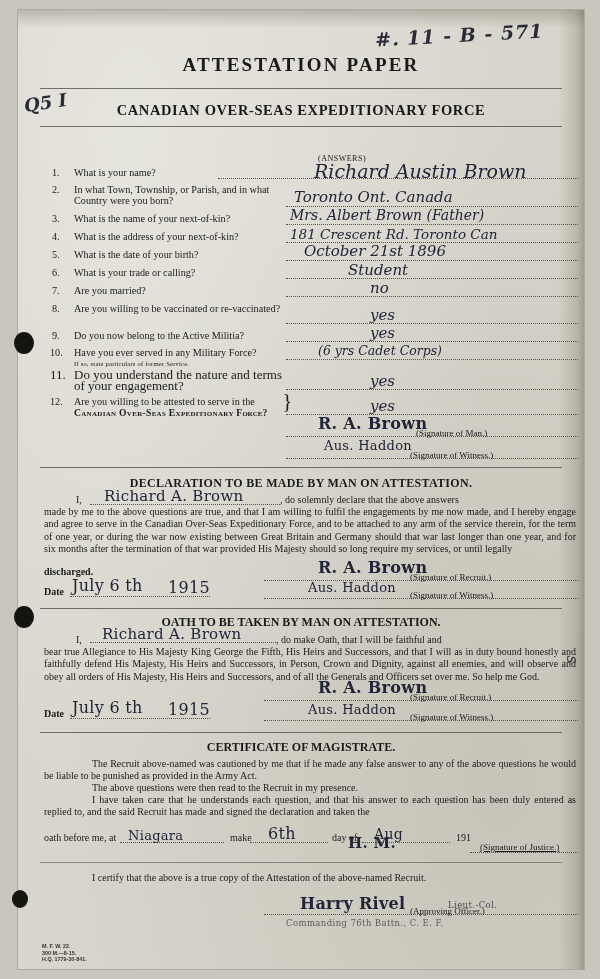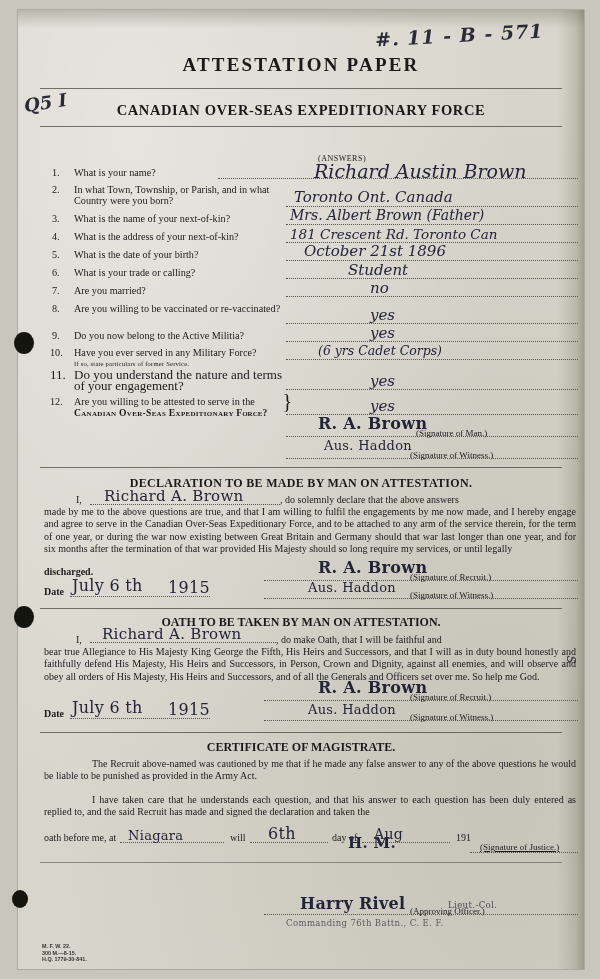--- a/index.html
+++ b/index.html
@@ -262,6 +262,7 @@
 
   <div class="sec-head" style="top:730px;font-size:12px;">CERTIFICATE OF MAGISTRATE.</div>
   <div class="para" style="left:26px;top:748px;width:532px;text-indent:48px;">The Recruit above-named was cautioned by me that if he made any false answer to any of the above questions he would be liable to be punished as provided in the Army Act.</div>
+  <div class="para" style="left:26px;top:772px;width:532px;text-indent:48px;">The above questions were then read to the Recruit in my presence.</div>
   <div class="para" style="left:26px;top:784px;width:532px;text-indent:48px;">I have taken care that he understands each question, and that his answer to each question has been duly entered as replied to, and the said Recruit has made and signed the declaration and taken the</div>
 
   <div style="position:absolute;left:26px;top:822px;font-size:10px;">oath before me, at</div>

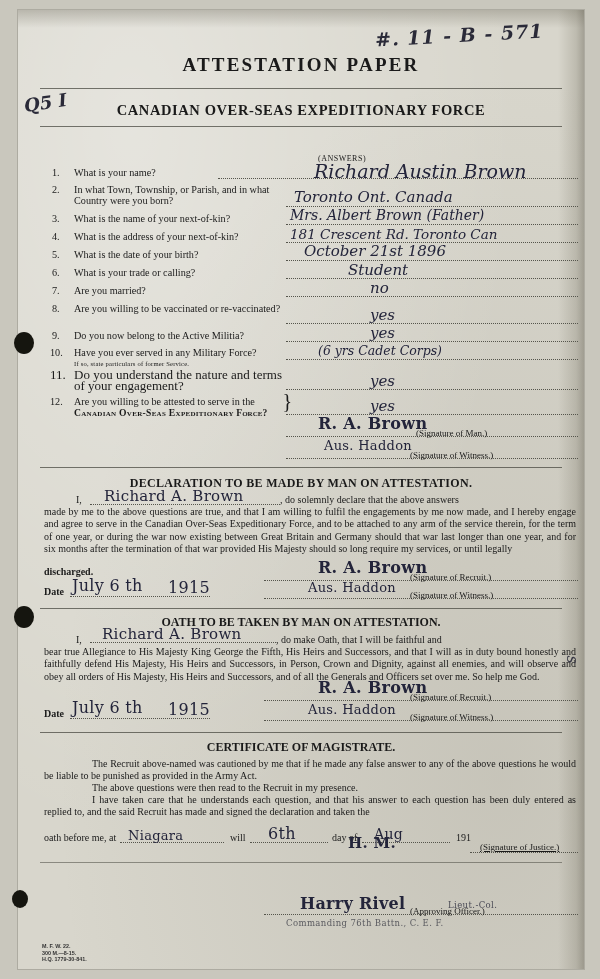--- a/index.html
+++ b/index.html
@@ -268,7 +268,7 @@
   <div style="position:absolute;left:26px;top:822px;font-size:10px;">oath before me, at</div>
   <div style="position:absolute;left:102px;top:832px;width:104px;border-bottom:1px dotted #55554c;"></div>
   <div class="hand" style="position:absolute;left:110px;top:818px;font-size:13px;">Niagara</div>
-  <div style="position:absolute;left:212px;top:822px;font-size:10px;">will</div>
+  <div style="position:absolute;left:212px;top:822px;font-size:10px;">make</div>
   <div style="position:absolute;left:232px;top:832px;width:78px;border-bottom:1px dotted #55554c;"></div>
   <div class="hand" style="position:absolute;left:250px;top:814px;font-size:16px;">6th</div>
   <div style="position:absolute;left:314px;top:822px;font-size:10px;">day of</div>

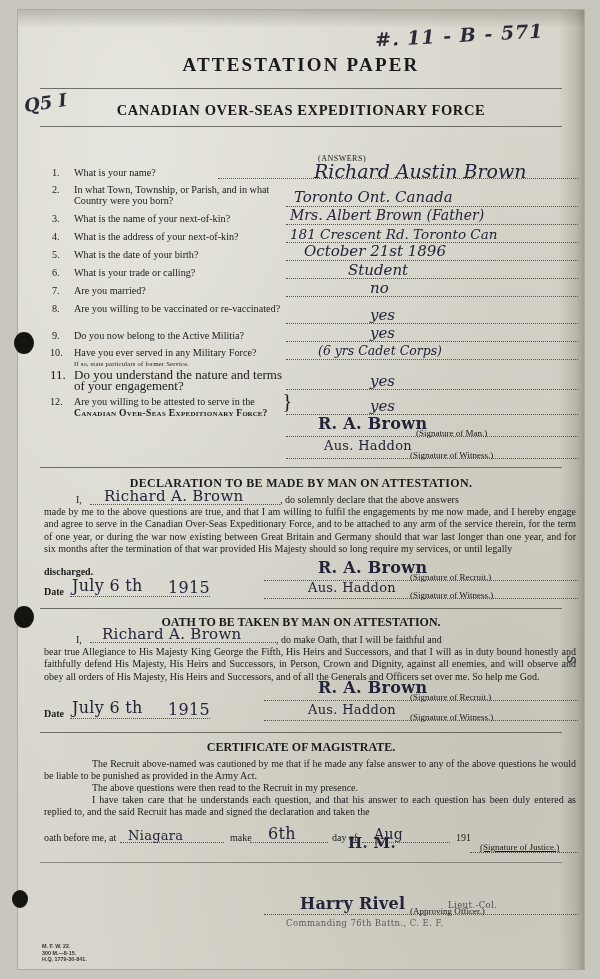--- a/index.html
+++ b/index.html
@@ -281,6 +281,7 @@
 
   <div class="rule thin" style="top:852px;"></div>
 
+  <div class="para" style="left:26px;top:862px;width:532px;text-indent:48px;">I certify that the above is a true copy of the Attestation of the above-named Recruit.</div>
   <div class="hand hand-b" style="position:absolute;left:282px;top:884px;font-size:16px;">Harry Rivel</div>
   <div class="stamp" style="left:430px;top:890px;">Lieut.-Col.</div>
   <div style="position:absolute;left:246px;top:904px;width:314px;border-bottom:1px dotted #55554c;"></div>

